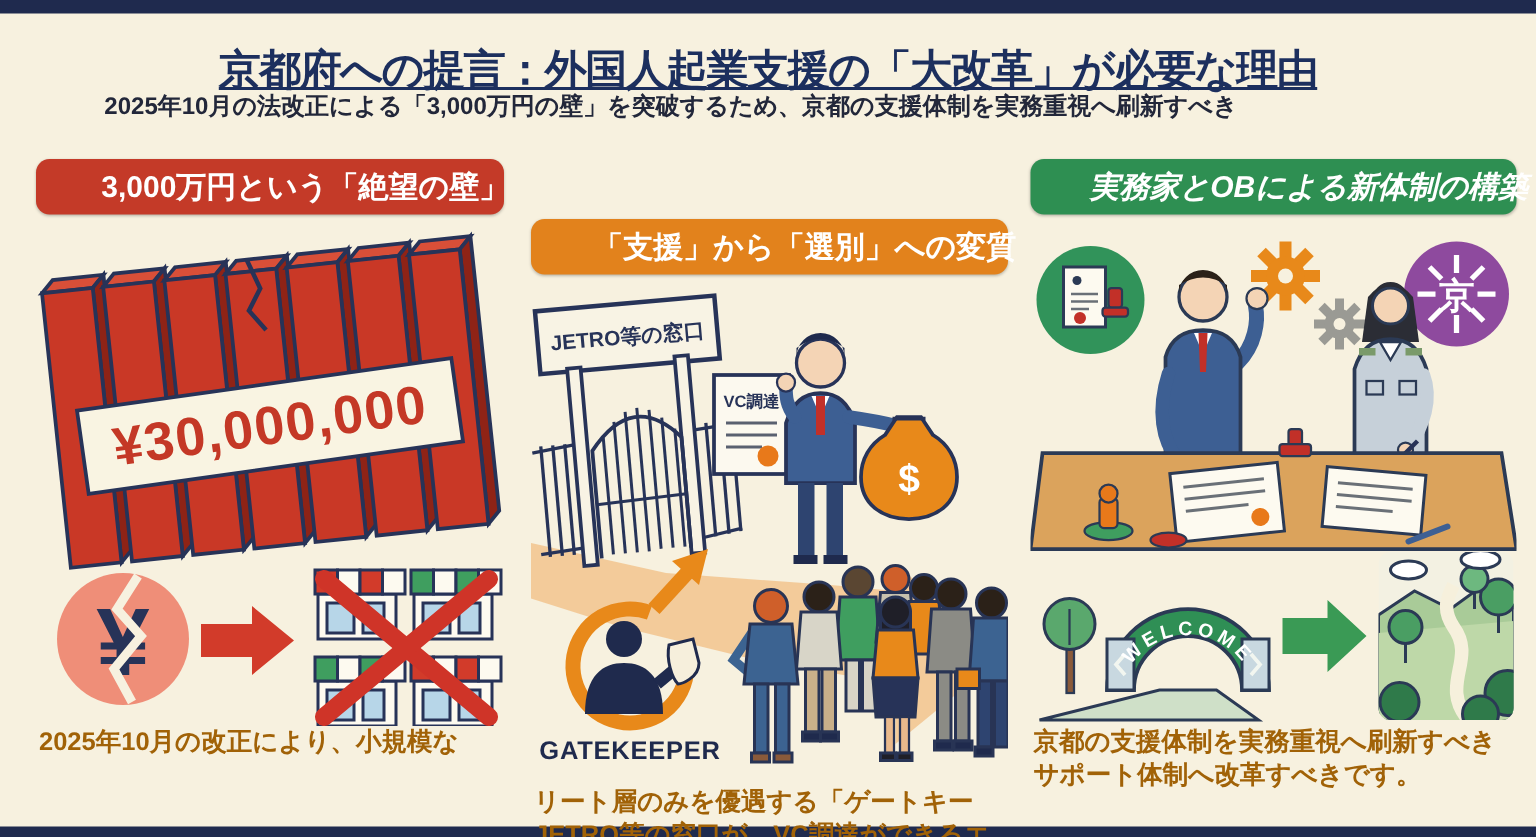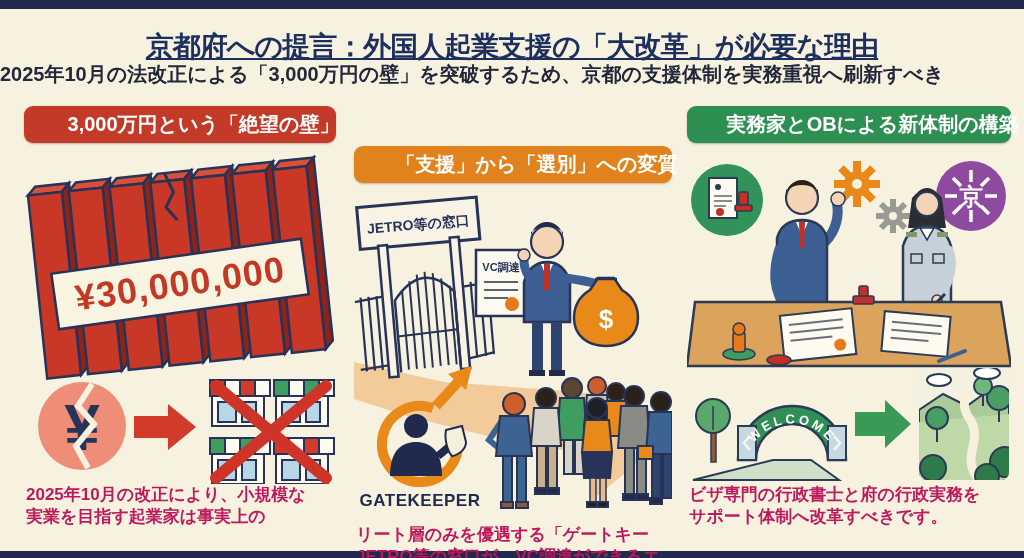--- a/index.html
+++ b/index.html
@@ -17,7 +17,7 @@
   }
   .subtitle{
     position:absolute;top:61px;left:0;width:825px;text-align:right;
-    font-size:20px;font-weight:700;color:#22273a;white-space:nowrap;
+    font-size:16px;font-weight:700;color:#22273a;white-space:nowrap;
   }
   .col{position:absolute;top:106px;height:446px;}
   .col.c1{left:24px;width:312px;}

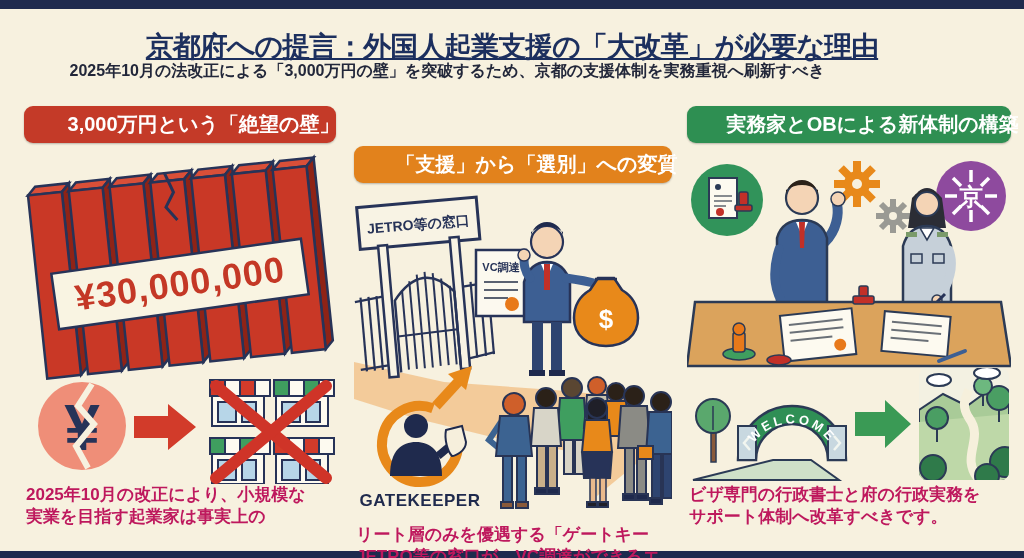--- a/index.html
+++ b/index.html
@@ -31,7 +31,7 @@
   }
   .c1 .badge{background:#c43a28;}
   .c2 .badge{background:#e2821c;}
-  .c3 .badge{background:#2e8f52;}
+  .c3 .badge{background:#2e8f52;font-style:italic;}
   svg.illus{position:absolute;top:48px;left:0;}
   .caption{
     position:absolute;top:378px;left:2px;right:0;

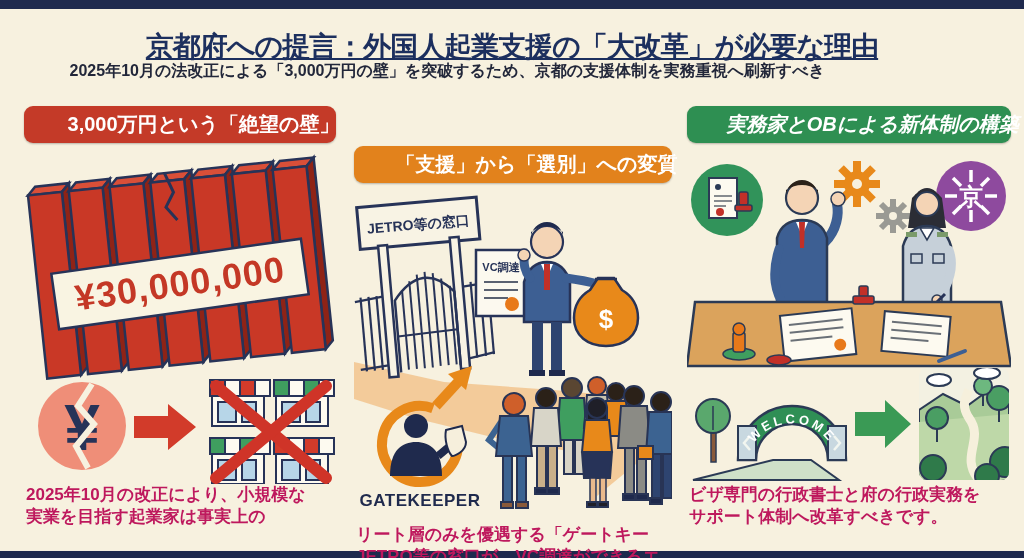--- a/index.html
+++ b/index.html
@@ -35,7 +35,7 @@
   svg.illus{position:absolute;top:48px;left:0;}
   .caption{
     position:absolute;top:378px;left:2px;right:0;
-    font-size:17px;font-weight:700;color:#be185d;line-height:22px;white-space:nowrap;
+    font-size:17px;font-weight:700;color:#a16207;line-height:22px;white-space:nowrap;
   }
   svg text{font-family:"Liberation Sans","DejaVu Sans",sans-serif;}
 </style>

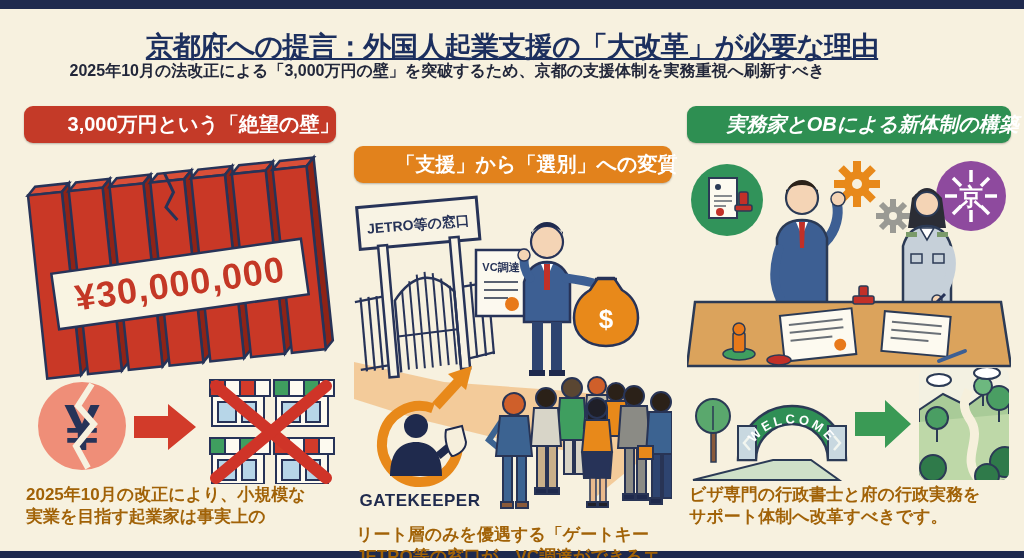--- a/index.html
+++ b/index.html
@@ -460,7 +460,7 @@
   </svg>
 
   <div class="caption">
-    <div>ビザ専門の行政書士と府の行政実務を</div>
+    <div>京都の支援体制を実務重視へ刷新すべき</div>
     <div>サポート体制へ改革すべきです。</div>
   </div>
 </div>

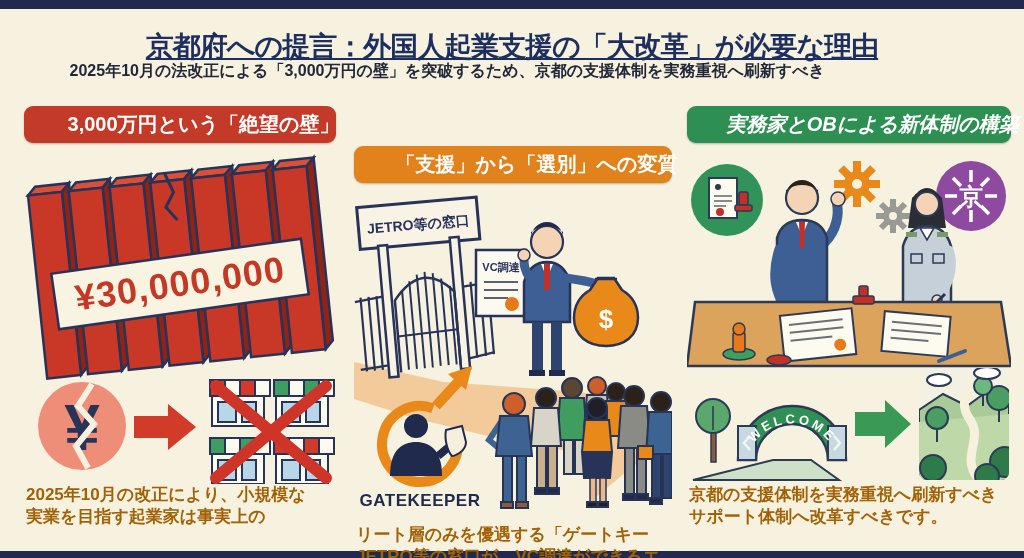--- a/index.html
+++ b/index.html
@@ -139,7 +139,6 @@
 
   <div class="caption">
     <div>2025年10月の改正により、小規模な</div>
-    <div>実業を目指す起業家は事実上の</div>
   </div>
 </div>
 

